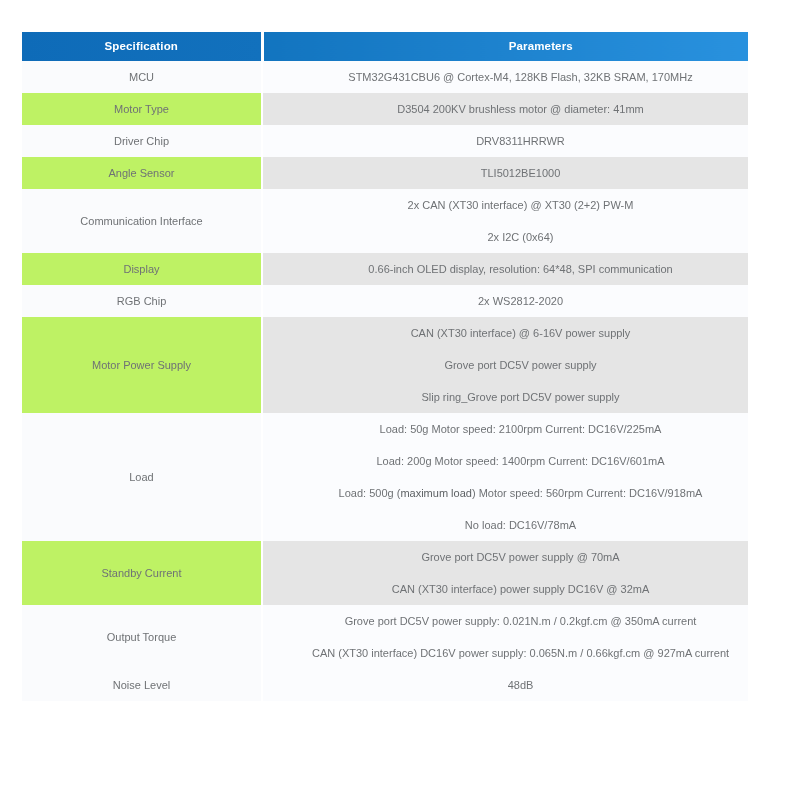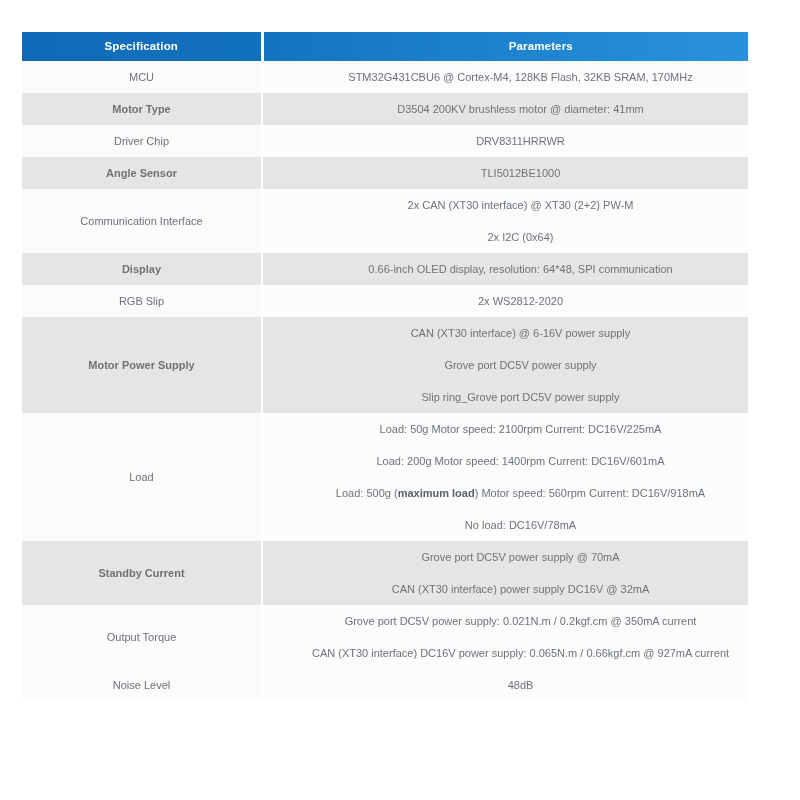--- a/index.html
+++ b/index.html
@@ -80,7 +80,7 @@
   tbody tr.row-odd td { background: #fbfcfe; }
   tbody tr.row-even td { background: #e5e5e5; }
 
-  tbody tr.row-even td.cell-spec { background: #e5e5e5; font-weight: bold; }
+  tbody tr.row-even td.cell-spec { background: #bef264; }
   tbody tr.row-odd  td.cell-spec { background: #fafbfd; }
 
   .cell-inner {

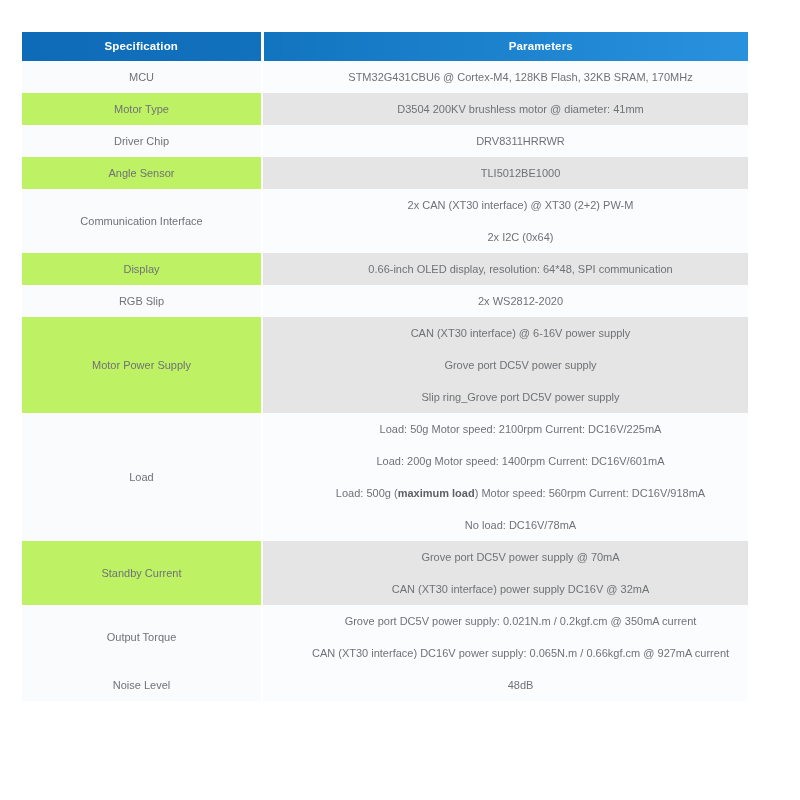--- a/index.html
+++ b/index.html
@@ -185,7 +185,7 @@
         </tr>
         <tr class="row-odd">
           <td class="cell-spec">
-            <div class="cell-inner">RGB Slip</div>
+            <div class="cell-inner">RGB Chip</div>
           </td>
           <td class="cell-param">
             <div class="cell-inner">

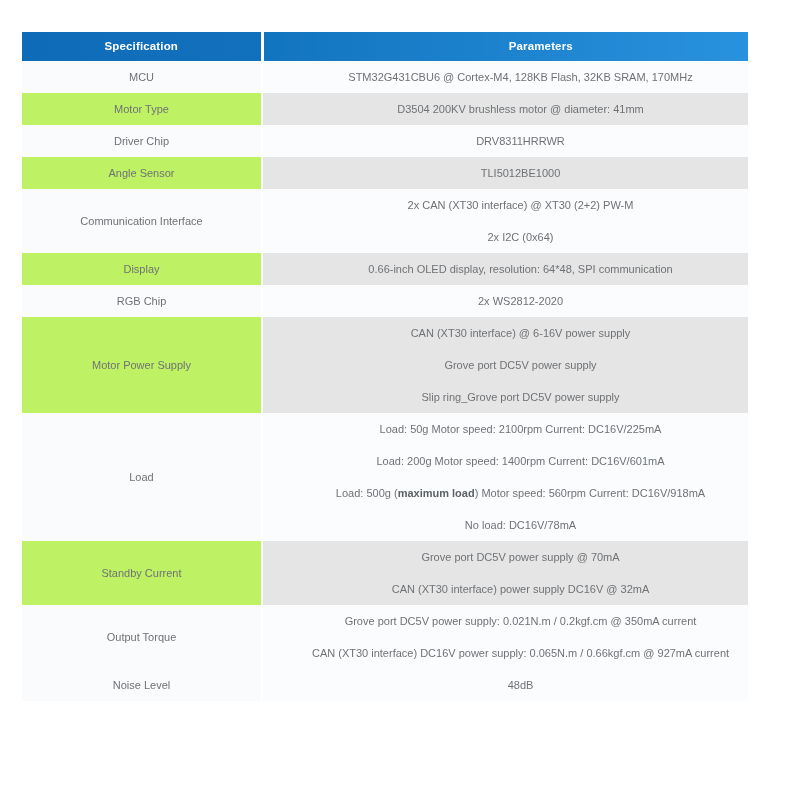--- a/index.html
+++ b/index.html
@@ -98,7 +98,7 @@
   }
 
   .line b {
-    font-weight: bold;
+    font-weight: normal;
     color: #5d6164;
   }
 

